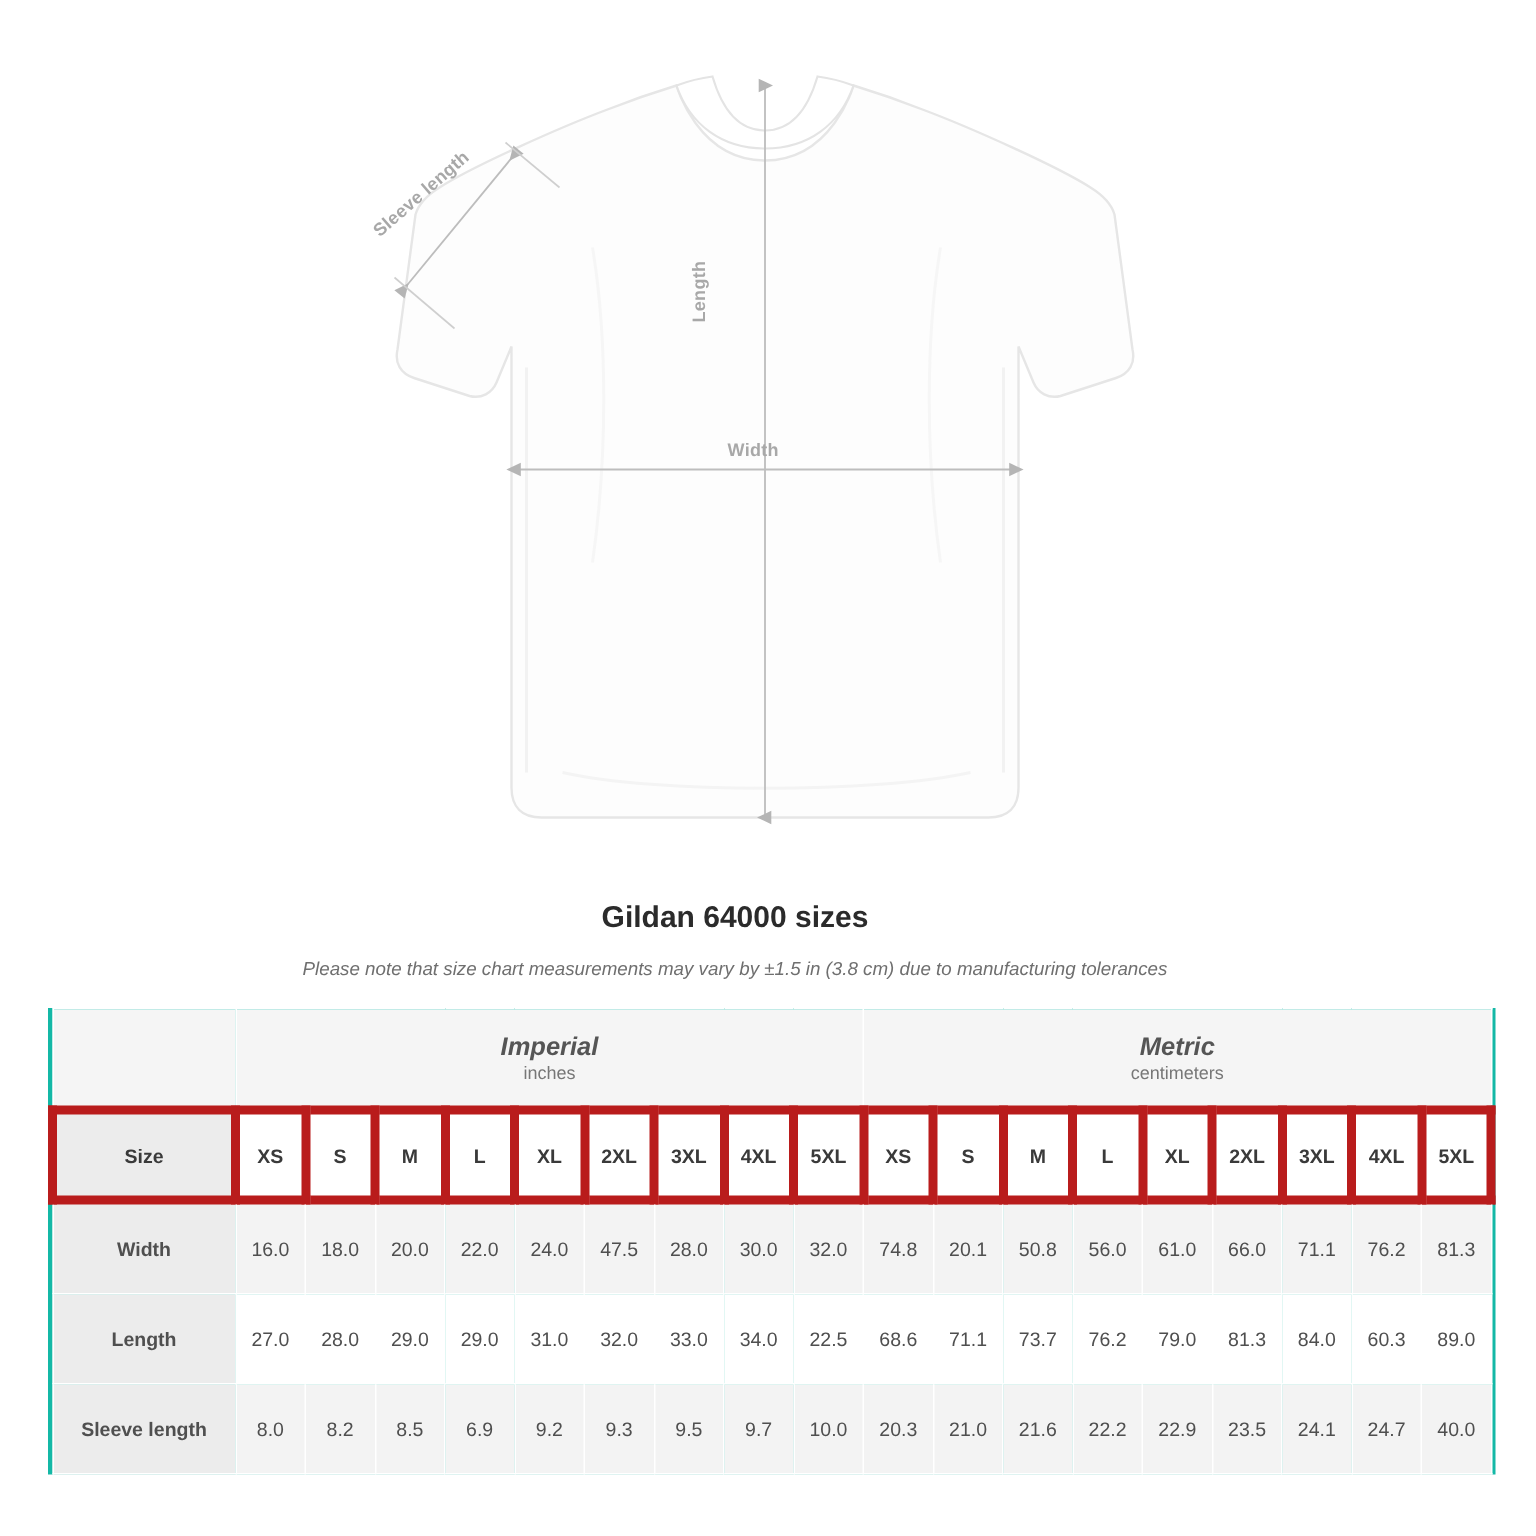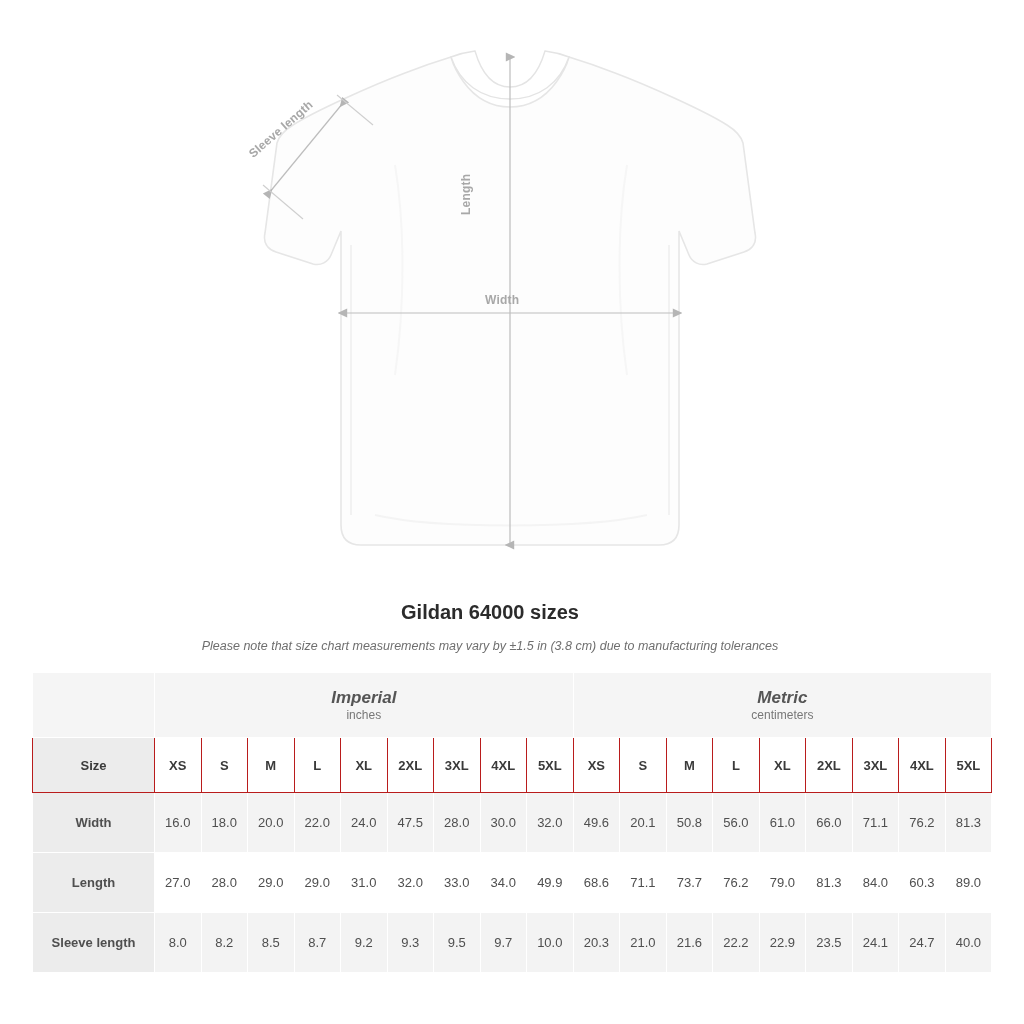--- a/index.html
+++ b/index.html
@@ -139,7 +139,7 @@
     font-weight: bold;
     color: #3a3a3a;
     font-size: 13px;
-    border: 1px solid #b91c1c;
+    border: 6px solid #b91c1c;
   }
   tr.size-head td.rowlabel {
     background: #ffffff;

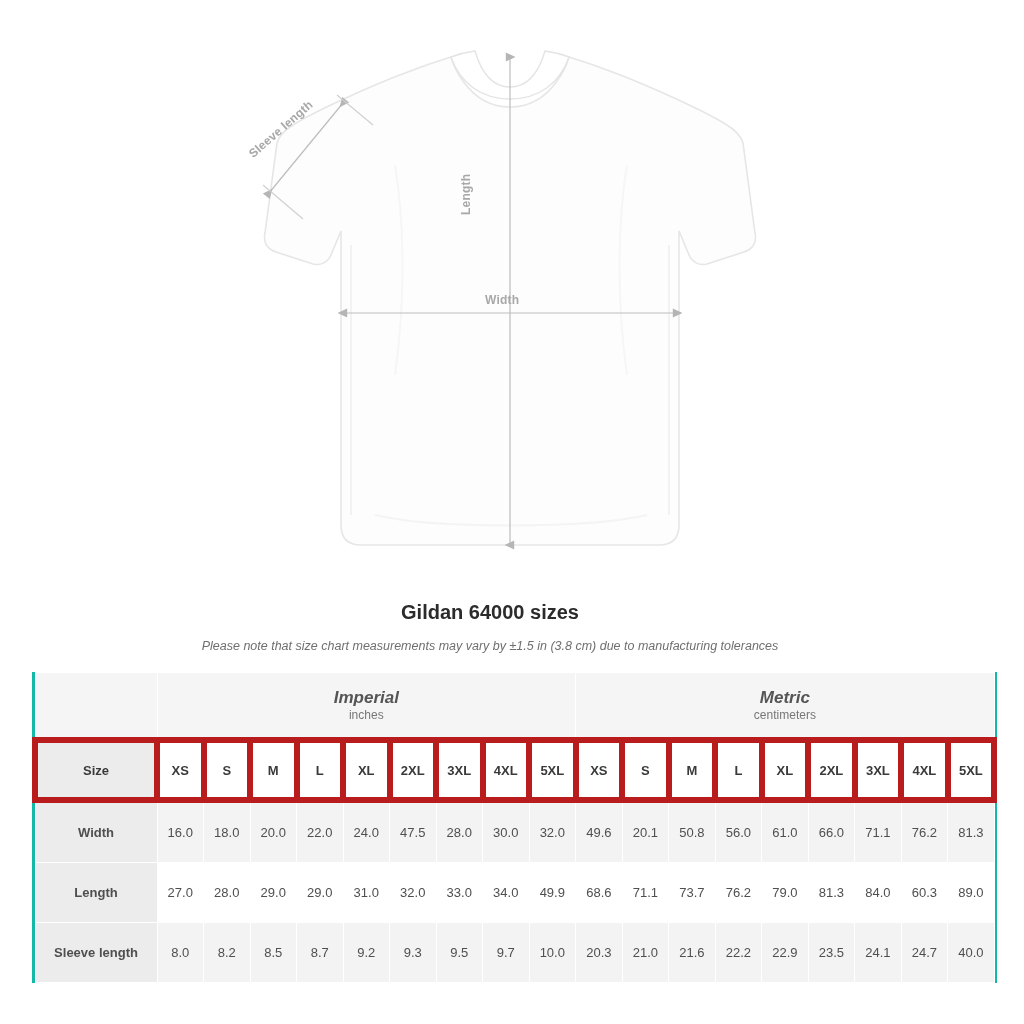--- a/index.html
+++ b/index.html
@@ -319,7 +319,7 @@
         <td>28.0</td>
         <td>30.0</td>
         <td>32.0</td>
-        <td>49.6</td>
+        <td>74.8</td>
         <td>20.1</td>
         <td>50.8</td>
         <td>56.0</td>

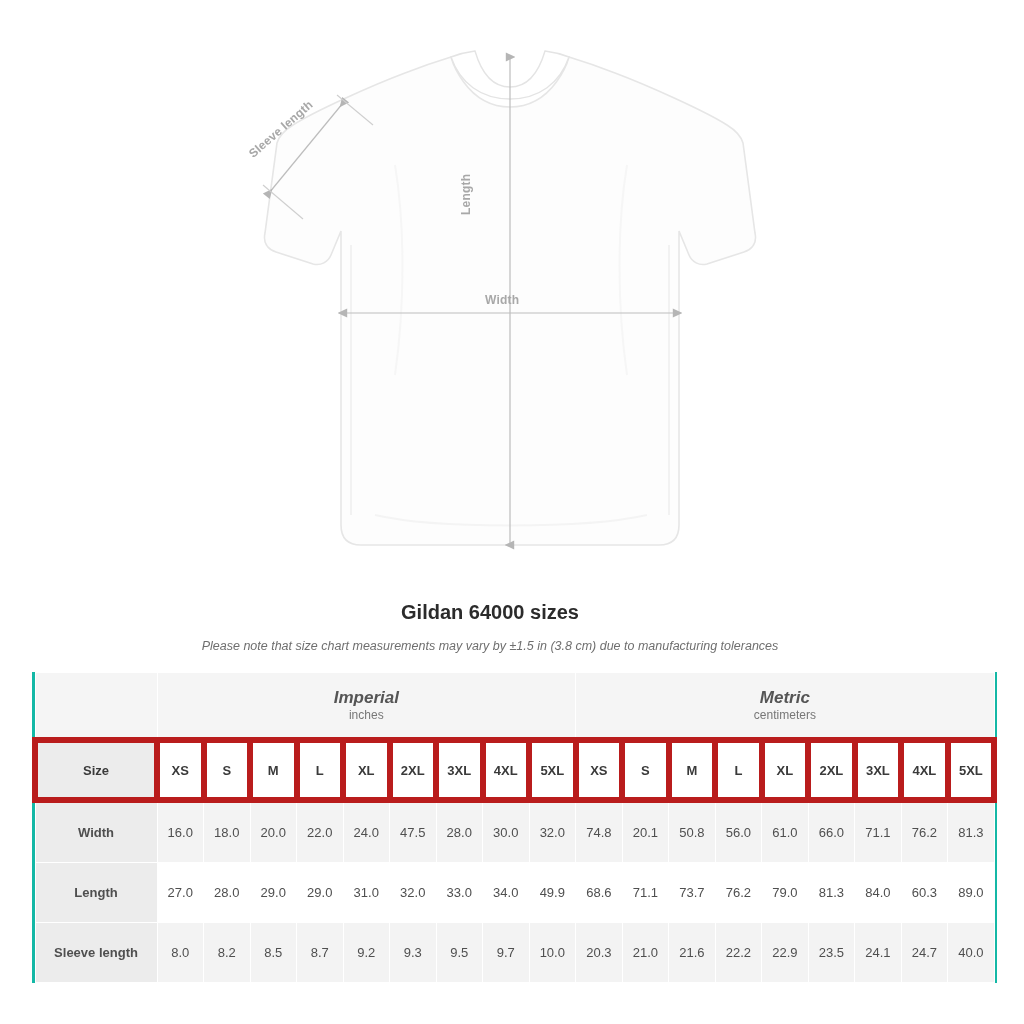--- a/index.html
+++ b/index.html
@@ -340,7 +340,7 @@
         <td>32.0</td>
         <td>33.0</td>
         <td>34.0</td>
-        <td>49.9</td>
+        <td>22.5</td>
         <td>68.6</td>
         <td>71.1</td>
         <td>73.7</td>

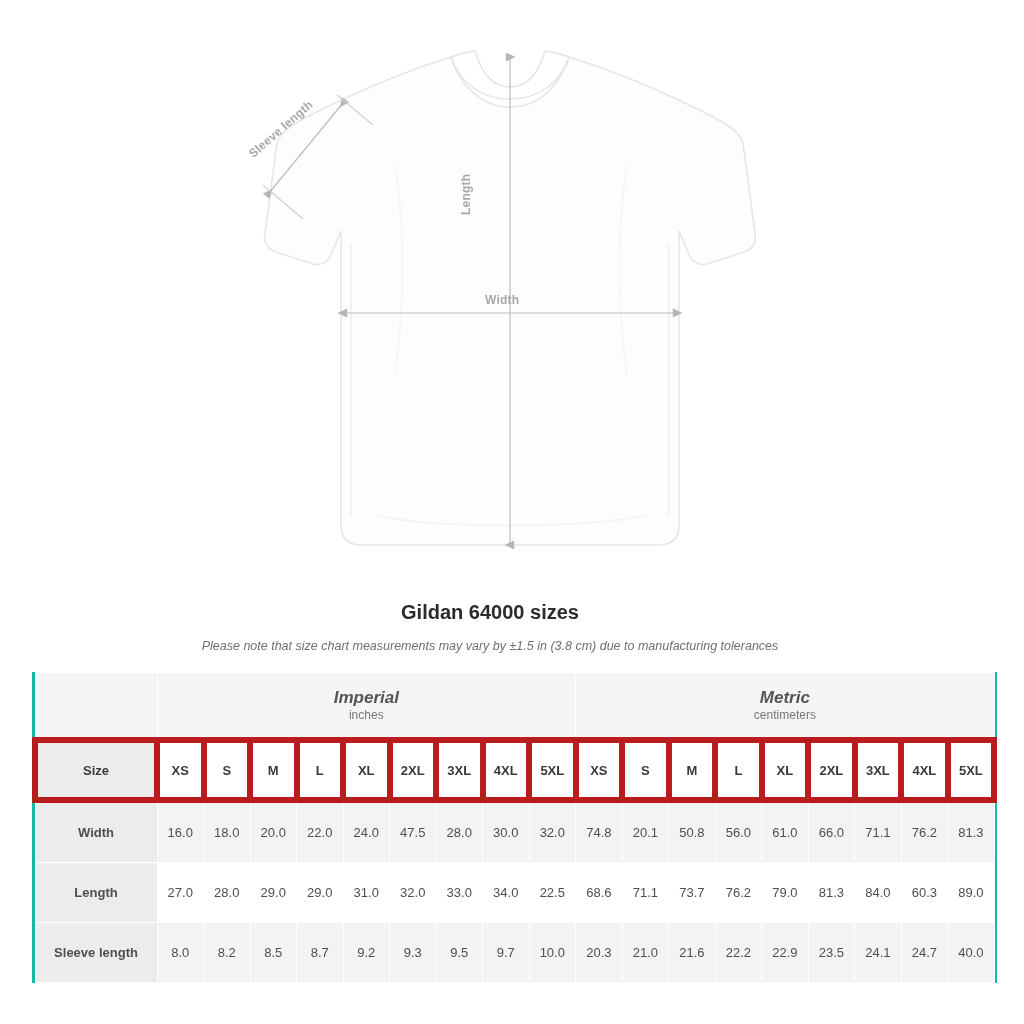--- a/index.html
+++ b/index.html
@@ -357,7 +357,7 @@
         <td>8.0</td>
         <td>8.2</td>
         <td>8.5</td>
-        <td>8.7</td>
+        <td>6.9</td>
         <td>9.2</td>
         <td>9.3</td>
         <td>9.5</td>

